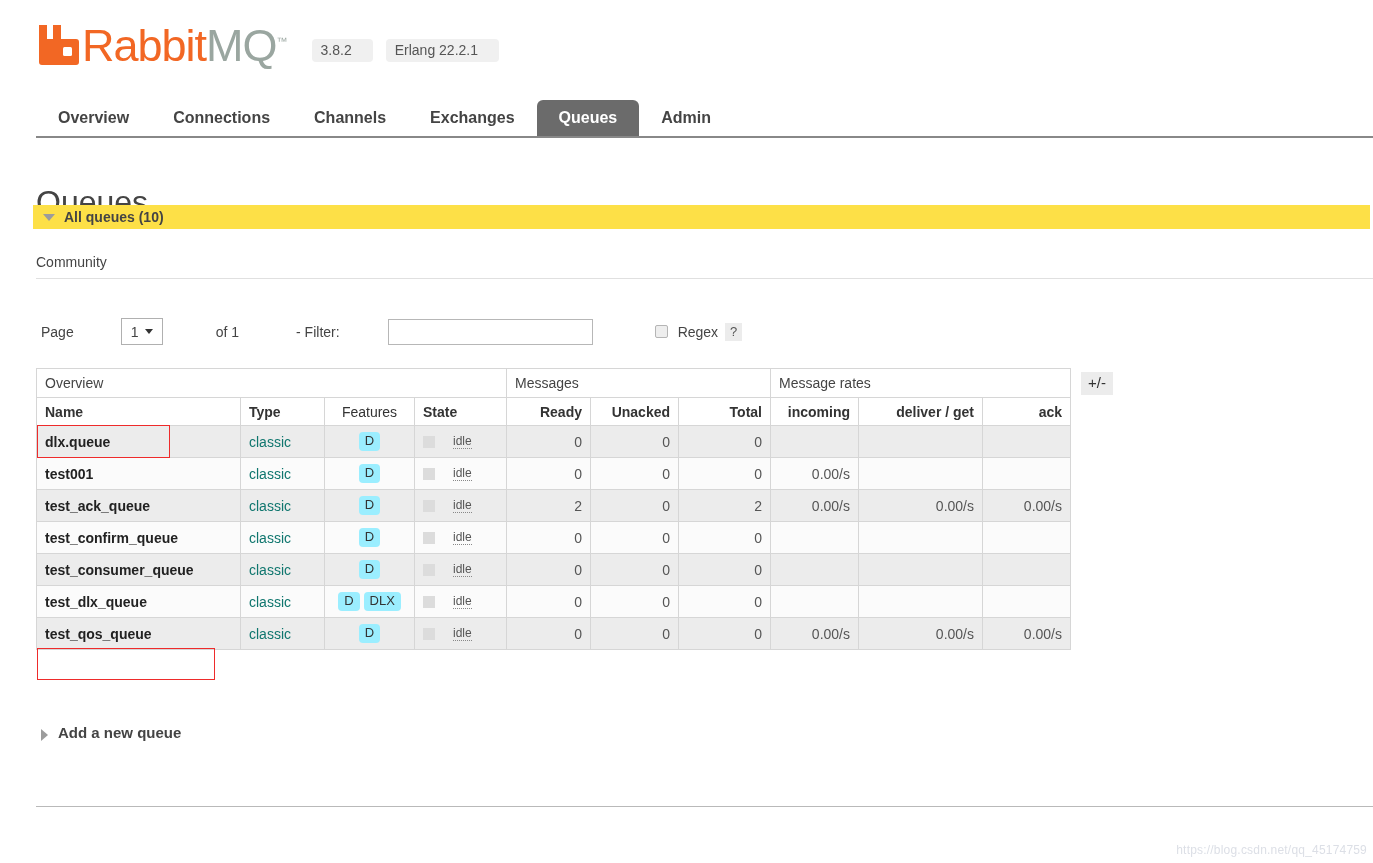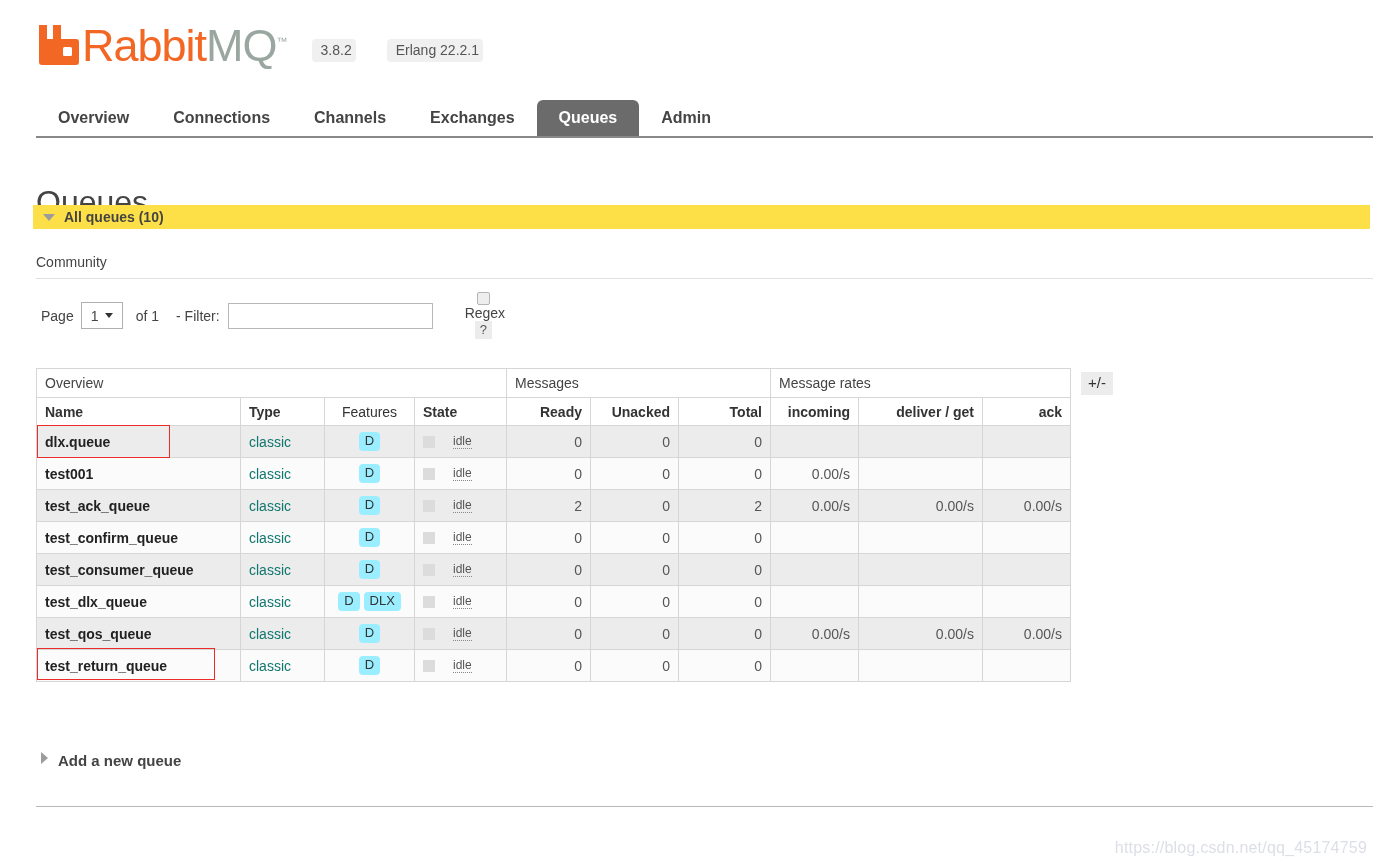--- a/index.html
+++ b/index.html
@@ -52,10 +52,10 @@
   .version-badge {
     background: #f0f0f0;
     border-radius: 4px;
-    padding: 3px 4px 4px 9px;
+    padding: 3px 21px 4px 9px;
     font-size: 14px;
     color: #555;
-    margin-right: 31px;
+    margin-right: 13px;
     white-space: nowrap;
   }
 

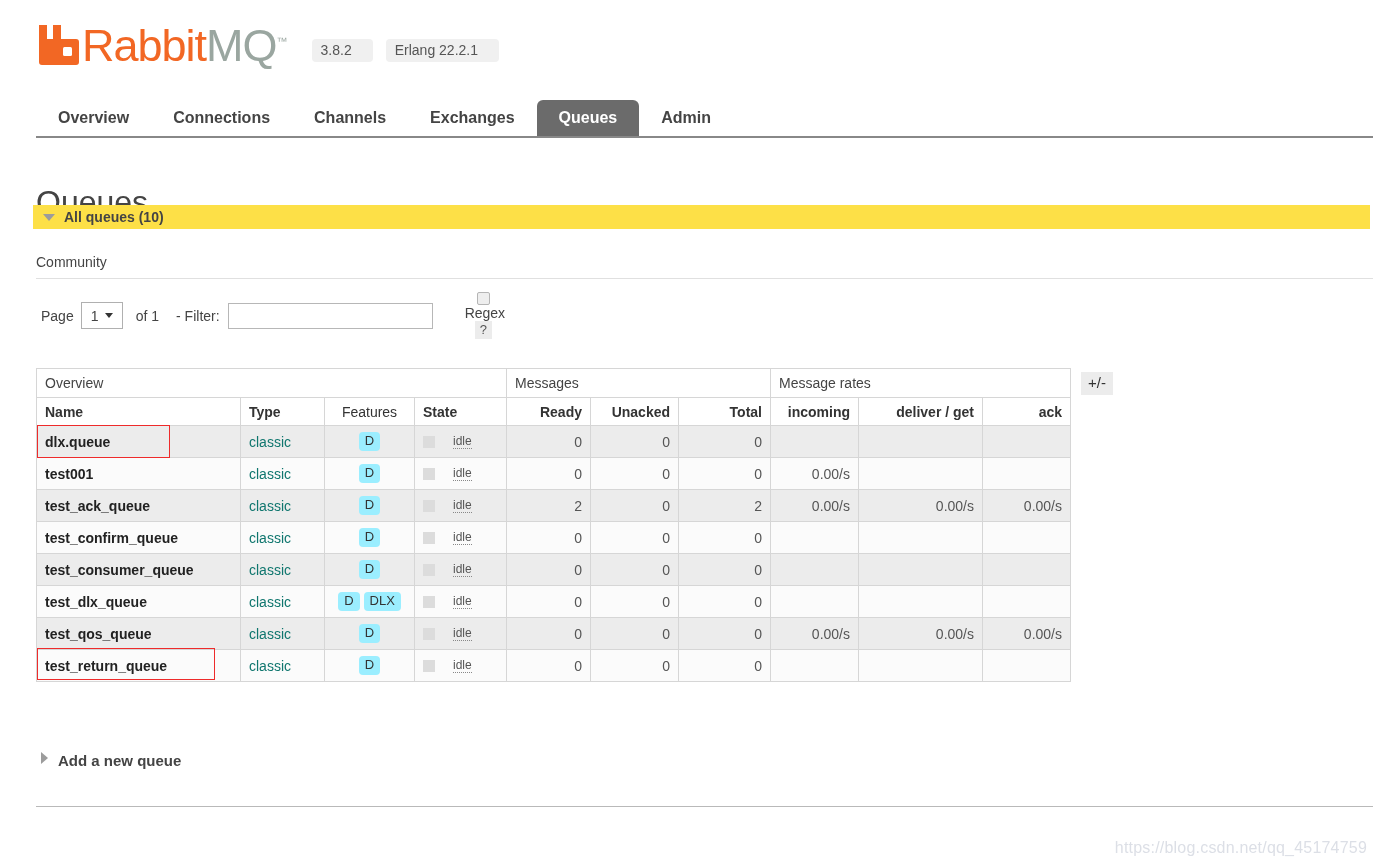--- a/index.html
+++ b/index.html
@@ -143,11 +143,12 @@
   }
   .pagination-controls {
     position: absolute;
-    left: 41px; top: 292px;
-    display: flex;
-    align-items: center;
-    font-size: 14px;
-    color: #444;
+    left: 41px; top: 318px;
+    display: flex;
+    align-items: center;
+    font-size: 14px;
+    color: #444;
+    gap: 40px;
   }
   .lbl-page { margin-right: 7px; }
   .page-select {

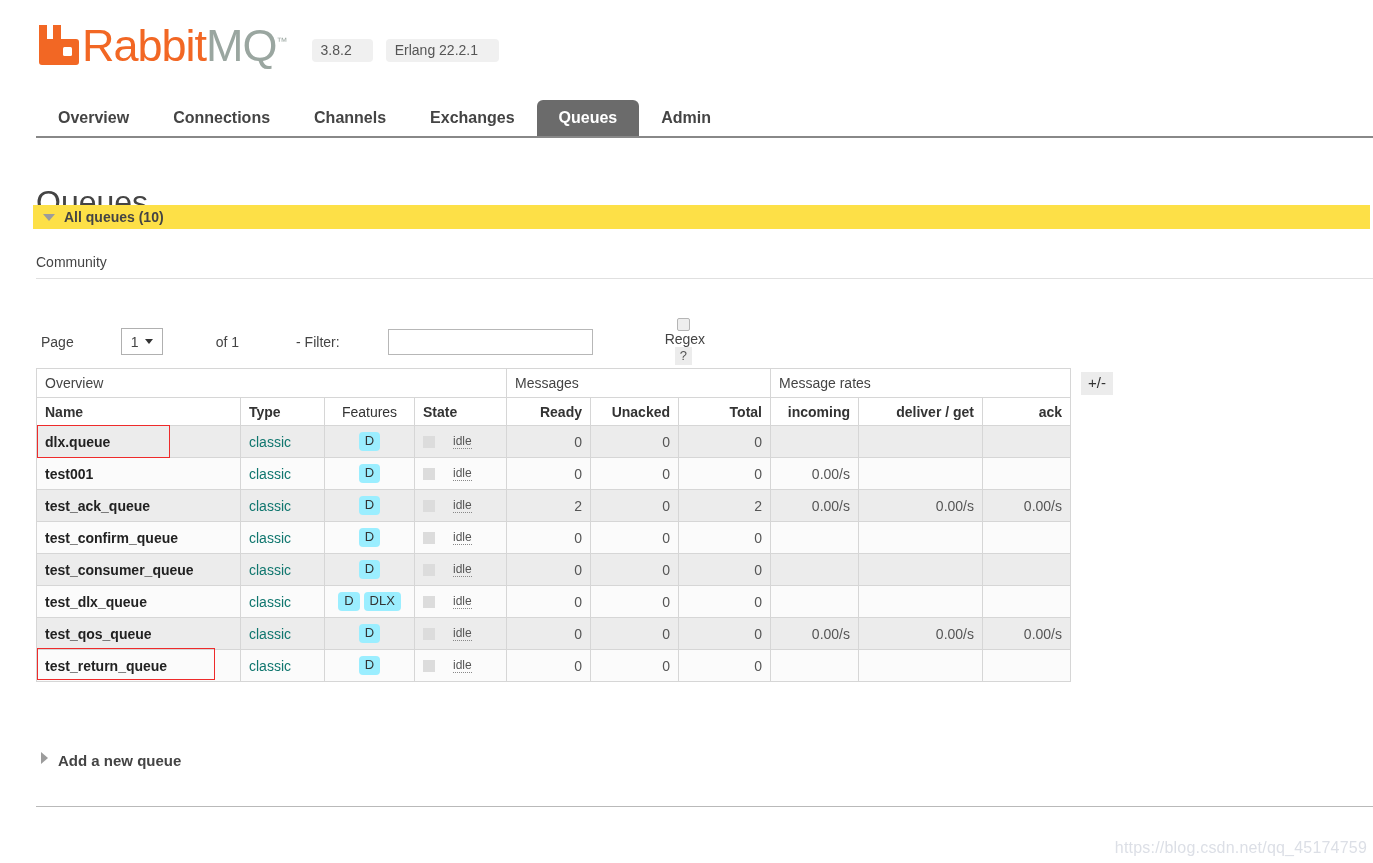--- a/index.html
+++ b/index.html
@@ -185,7 +185,6 @@
     display: flex;
     align-items: center;
     margin-left: 22px;
-    flex-direction: column;
   }
   .regex-box {
     width: 13px; height: 13px;

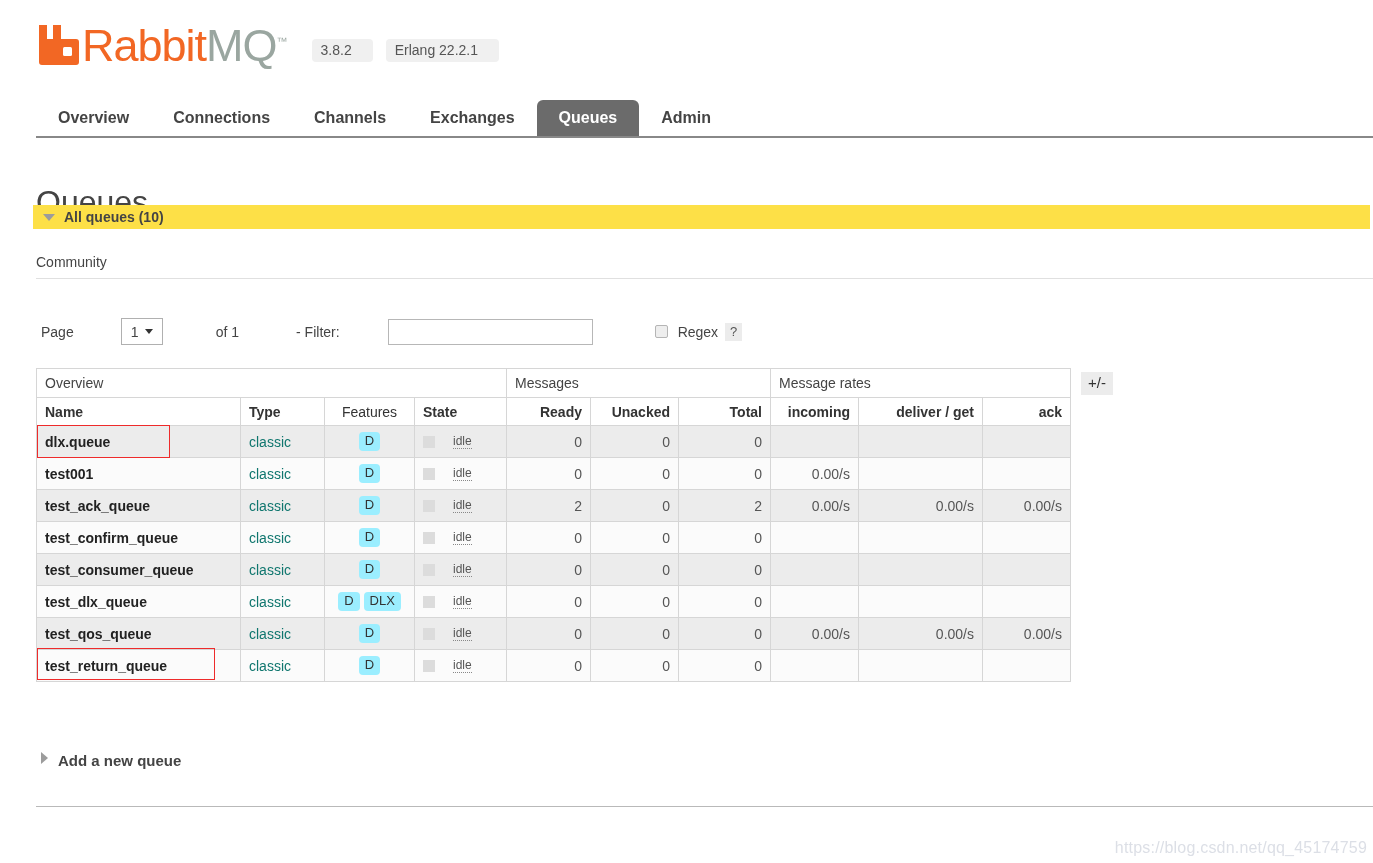--- a/index.html
+++ b/index.html
@@ -557,23 +557,6 @@
             <td class="num">0.00/s</td>
             <td class="num">0.00/s</td>
           </tr>
-          <tr class="even">
-            <td class="name">test_return_queue</td>
-            <td class="type">classic</td>
-            <td class="feat"><span class="badge">D</span></td>
-            <td class="state">
-              <div class="state-inner">
-                <span class="state-swatch"></span>
-                <span class="state-text">idle</span>
-              </div>
-            </td>
-            <td class="num">0</td>
-            <td class="num">0</td>
-            <td class="num">0</td>
-            <td class="num"></td>
-            <td class="num"></td>
-            <td class="num"></td>
-          </tr>
         </tbody>
     </table>
   </div>

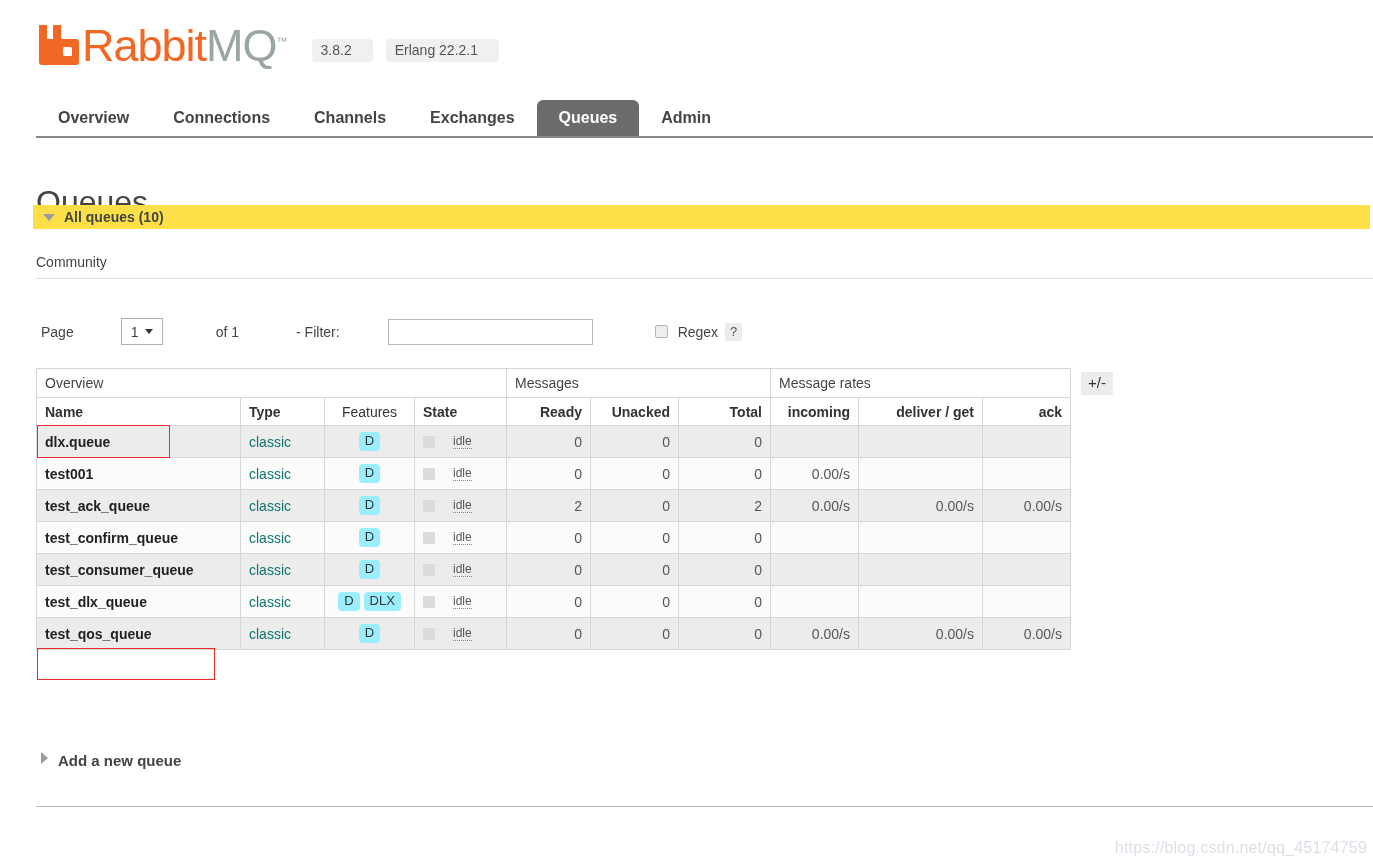--- a/index.html
+++ b/index.html
@@ -303,9 +303,9 @@
   
   .add-queue {
     position: absolute;
-    left: 41px; top: 752px;
-    display: flex;
-    align-items: flex-start;
+    left: 41px; top: 724px;
+    display: flex;
+    align-items: flex-end;
     cursor: pointer;
   }
   .add-queue-label {

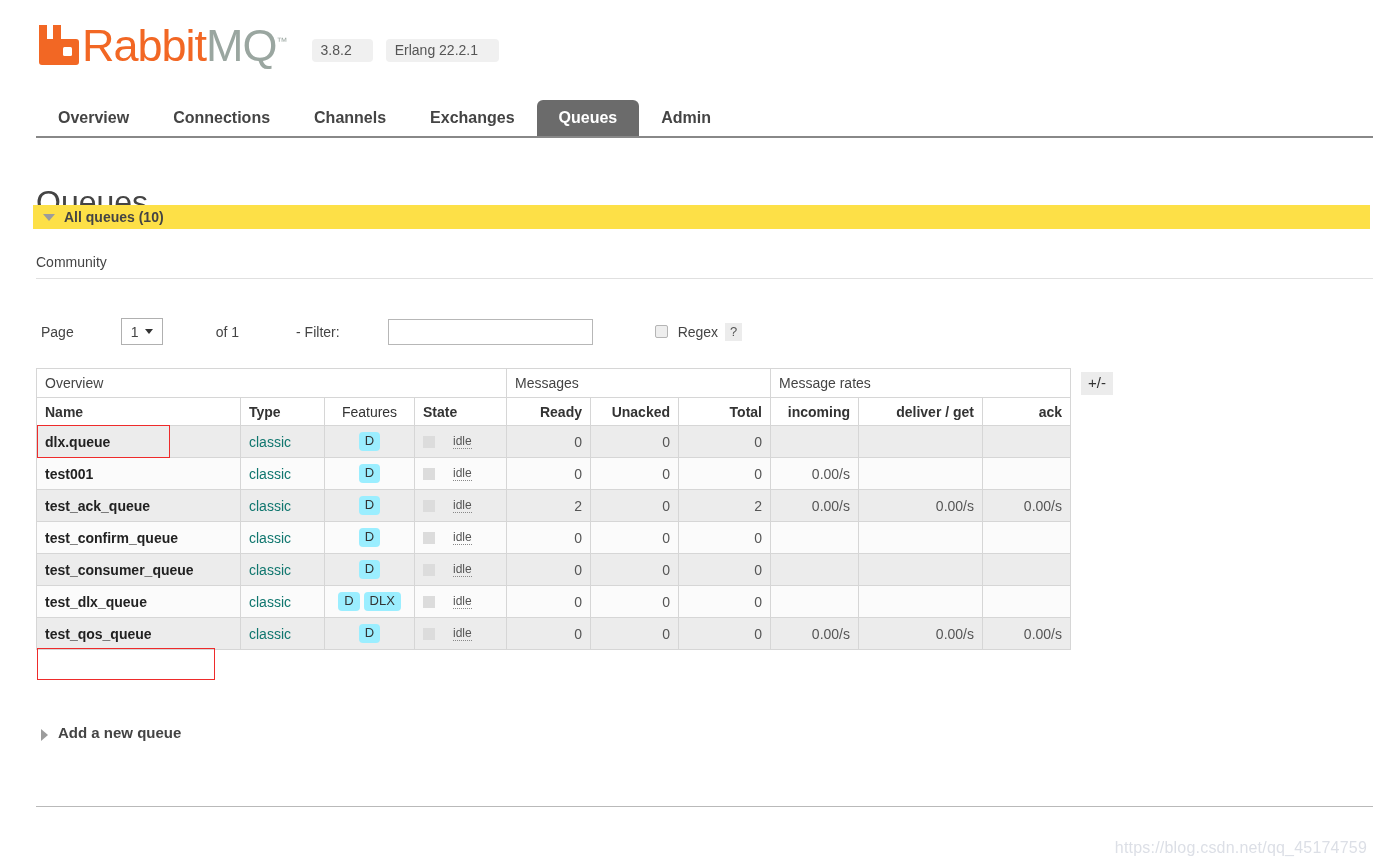--- a/index.html
+++ b/index.html
@@ -340,7 +340,7 @@
   .watermark {
     position: absolute;
     right: 6px; bottom: 6px;
-    font-size: 16px;
+    font-size: 12px;
     color: #dcdfe6;
     letter-spacing: 0.2px;
     user-select: none;

